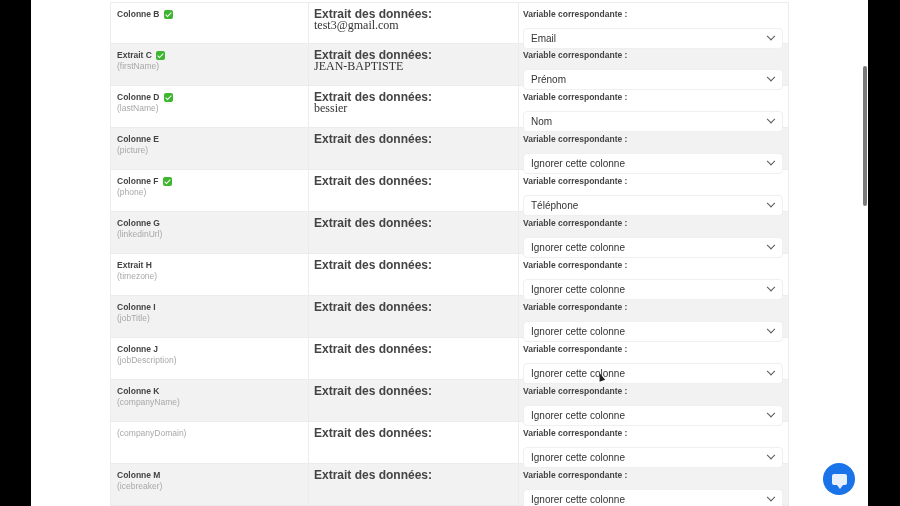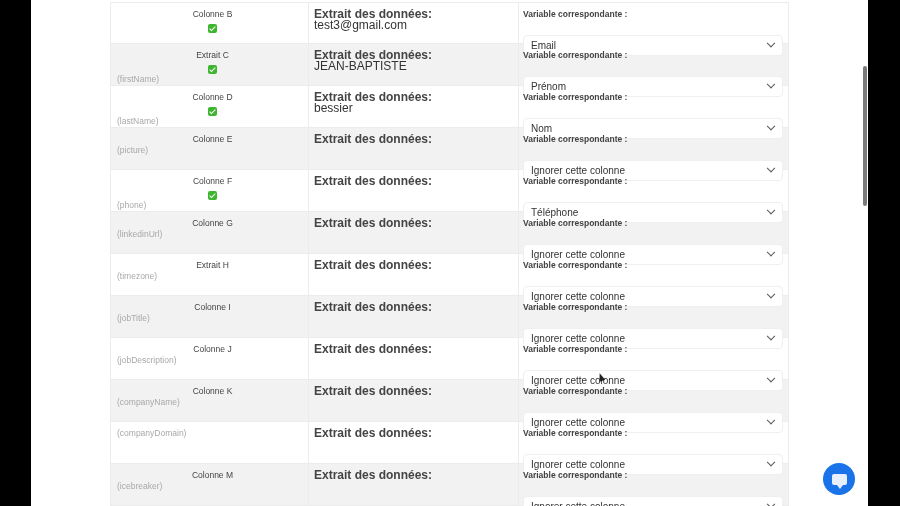--- a/index.html
+++ b/index.html
@@ -25,7 +25,7 @@
       width: 198px; padding: 6px 0 0 6px; border-right: 1px solid #ececec;
       font-size: 8.5px; line-height: 11px;
     }
-    .col-name { color: #444; font-weight: normal; display: flex; align-items: center; gap: 4px; flex-direction: column; }
+    .col-name { color: #444; font-weight: bold; display: flex; align-items: center; gap: 4px; }
     .check {
       display: inline-block; width: 9px; height: 9px; background: #3db52f;
       border-radius: 2px; position: relative;

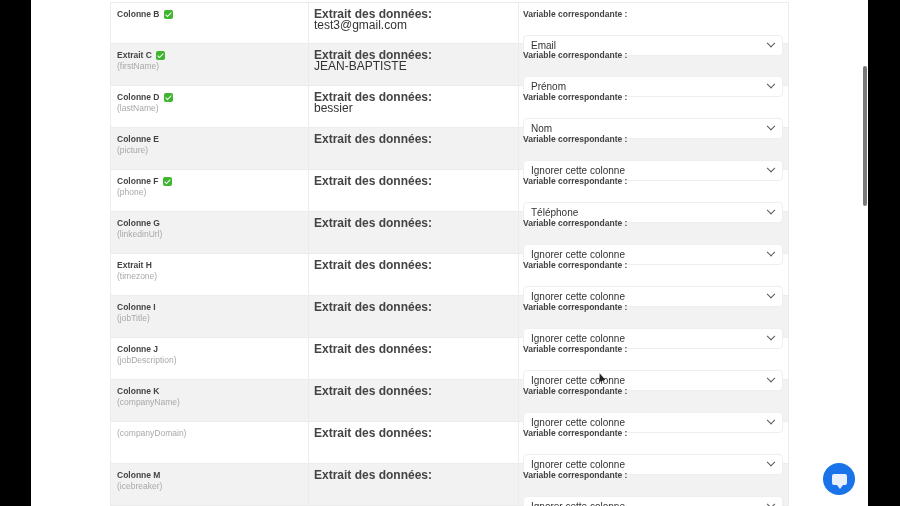--- a/index.html
+++ b/index.html
@@ -41,7 +41,7 @@
       font-size: 12px; line-height: 11px;
     }
     .extract-label { color: #444; font-weight: bold; }
-    .extract-value { color: #333; }
+    .extract-value { color: #333; font-family: Liberation Serif, serif; }
 
     .cell-var {
       flex: 1; padding: 6px 5px 0 4px; font-size: 8.5px;

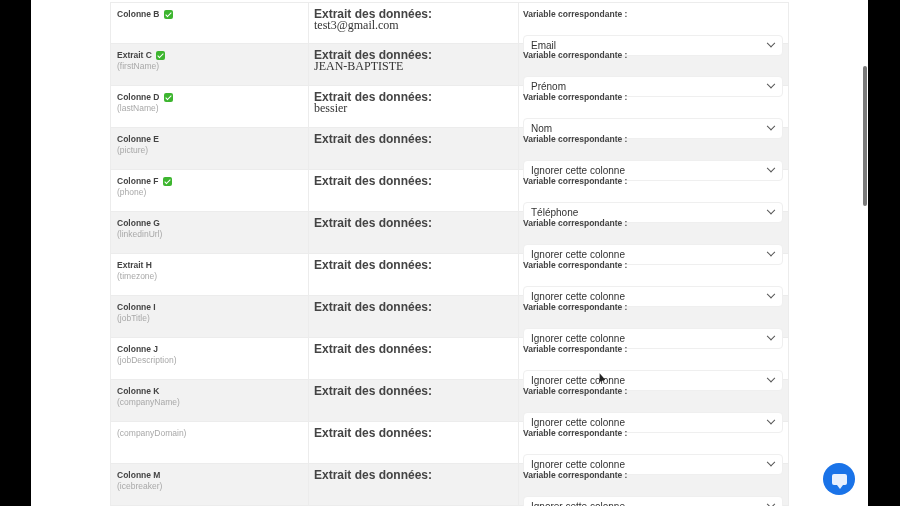--- a/index.html
+++ b/index.html
@@ -48,7 +48,7 @@
     }
     .var-label { color: #444; font-weight: bold; line-height: 11px; }
     .select {
-      margin-top: 15px; height: 21px; background: #fff; border-radius: 4px;
+      margin-top: 8px; height: 21px; background: #fff; border-radius: 4px;
       border: 1px solid #efefef; display: flex; align-items: center;
       justify-content: space-between; padding: 0 8px 0 7px;
       font-size: 10px; color: #333; width: 260px;

